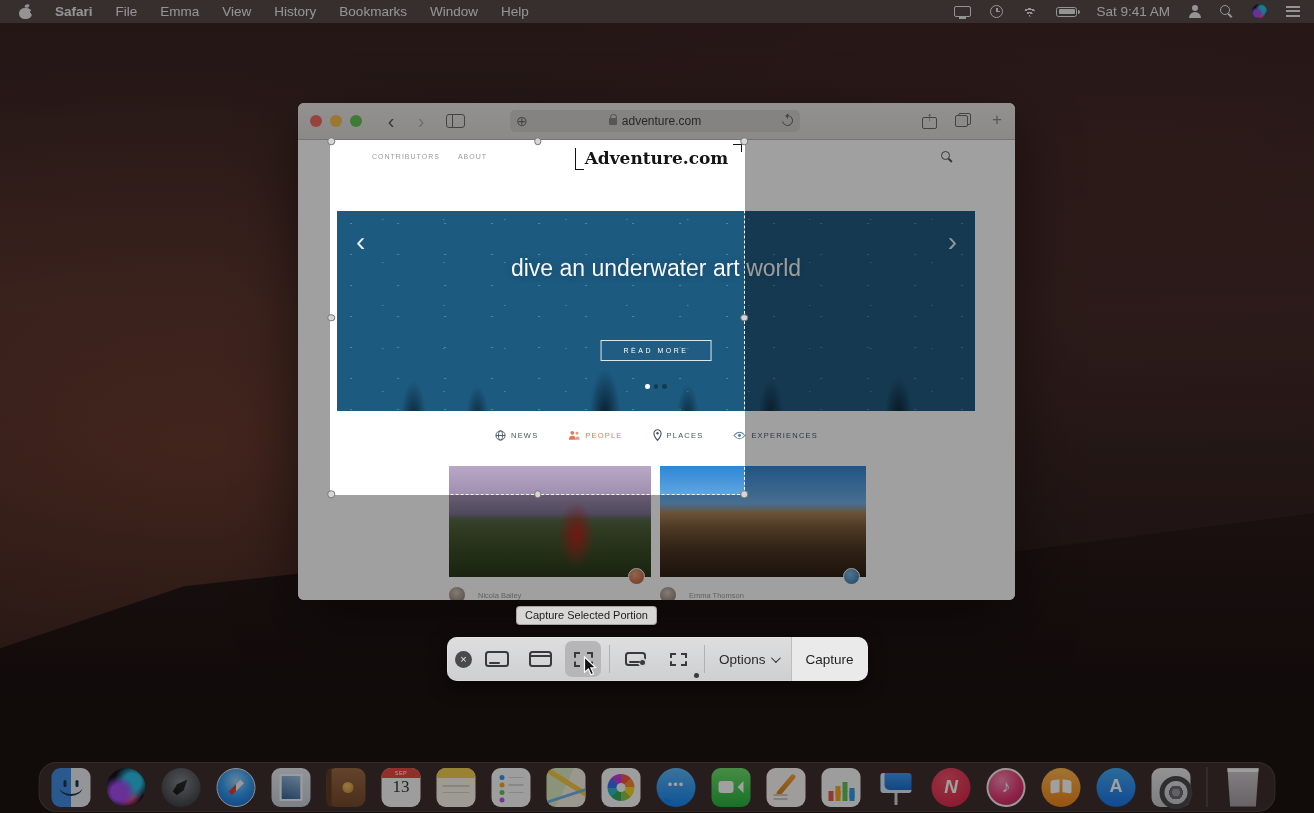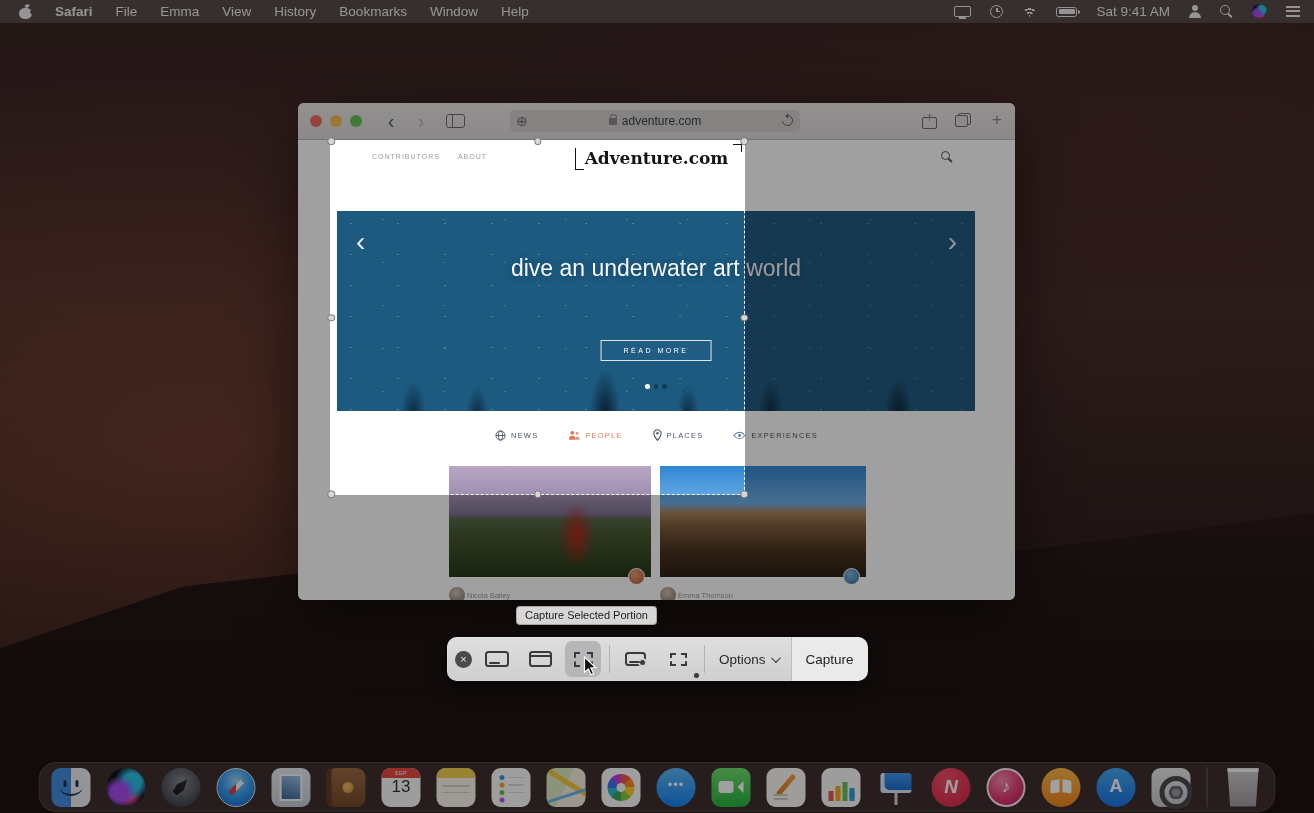--- a/index.html
+++ b/index.html
@@ -161,7 +161,7 @@
     border:1.5px solid #fff; }
   .badge-orange { background:radial-gradient(circle at 40% 35%, #e8a07a, #b5542e); }
   .badge-blue { background:radial-gradient(circle at 40% 35%, #7ab8e0, #2e6ea8); }
-  .card-author { display:flex; align-items:center; gap:2px; margin-top:10px; }
+  .card-author { display:flex; align-items:center; gap:13px; margin-top:10px; }
   .card-avatar { width:16px; height:16px; border-radius:50%;
     background:radial-gradient(circle at 45% 35%, #cfc4ba, #7d6e62); }
   .author-name { font-size:7.5px; color:#9a9a9a; }

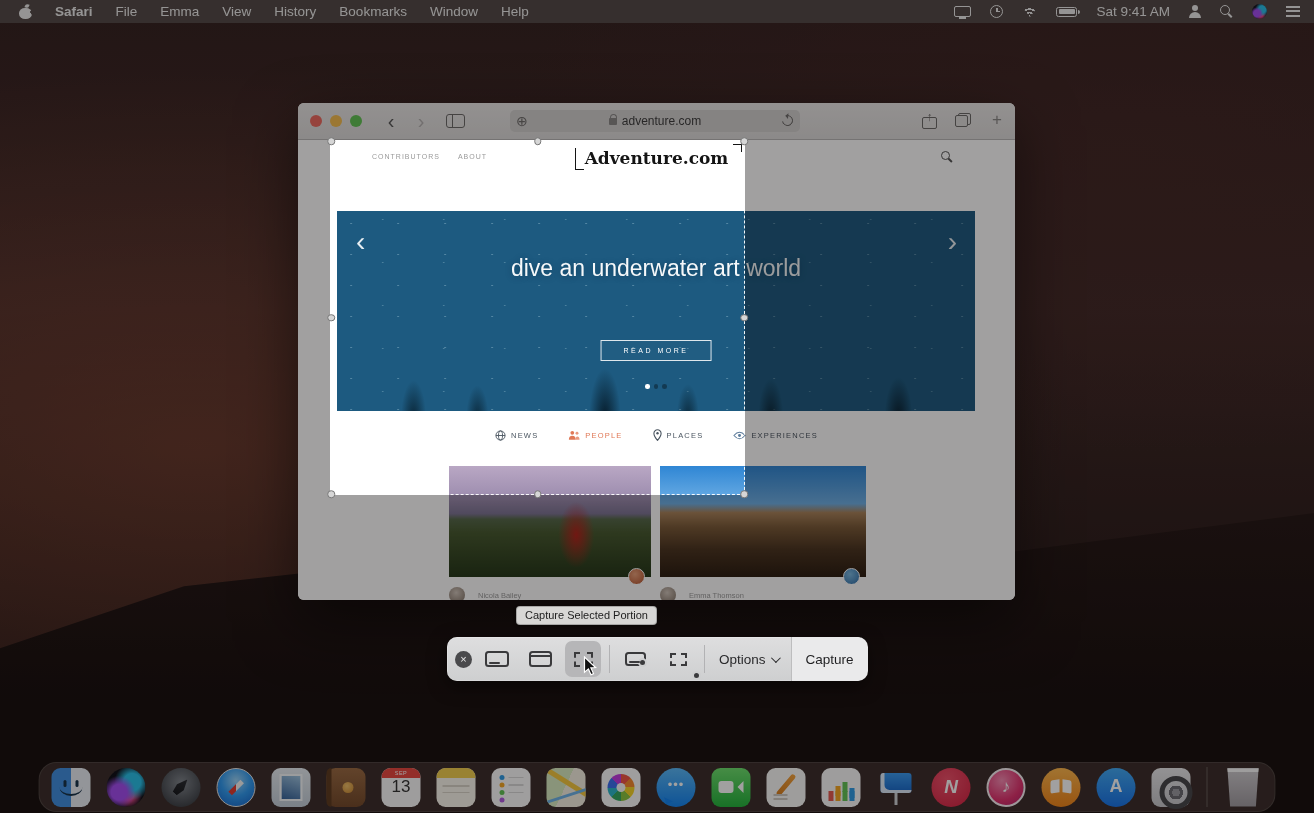--- a/index.html
+++ b/index.html
@@ -197,7 +197,7 @@
   .app-calendar { background:#fbfbfb; overflow:hidden; }
   .cal-top { position:absolute; top:0; left:0; right:0; height:10px; background:#e8473f;
     color:#fff; font-size:5.5px; letter-spacing:.5px; text-align:center; line-height:10px; }
-  .cal-day { position:absolute; top:9px; left:0; right:0; text-align:center; font-size:17px; color:#333; font-weight:300; }
+  .cal-day { position:absolute; top:9px; left:0; right:0; text-align:center; font-size:17px; color:#333; font-weight:300;font-family:Liberation Serif, serif; }
   .app-notes { background:linear-gradient(#fbf7ee 0 0); overflow:hidden; }
   .app-notes::before { content:""; position:absolute; top:0; left:0; right:0; height:10px; background:#f2cf4e; }
   .app-notes::after { content:""; position:absolute; left:6px; right:6px; top:17px; height:12px;

